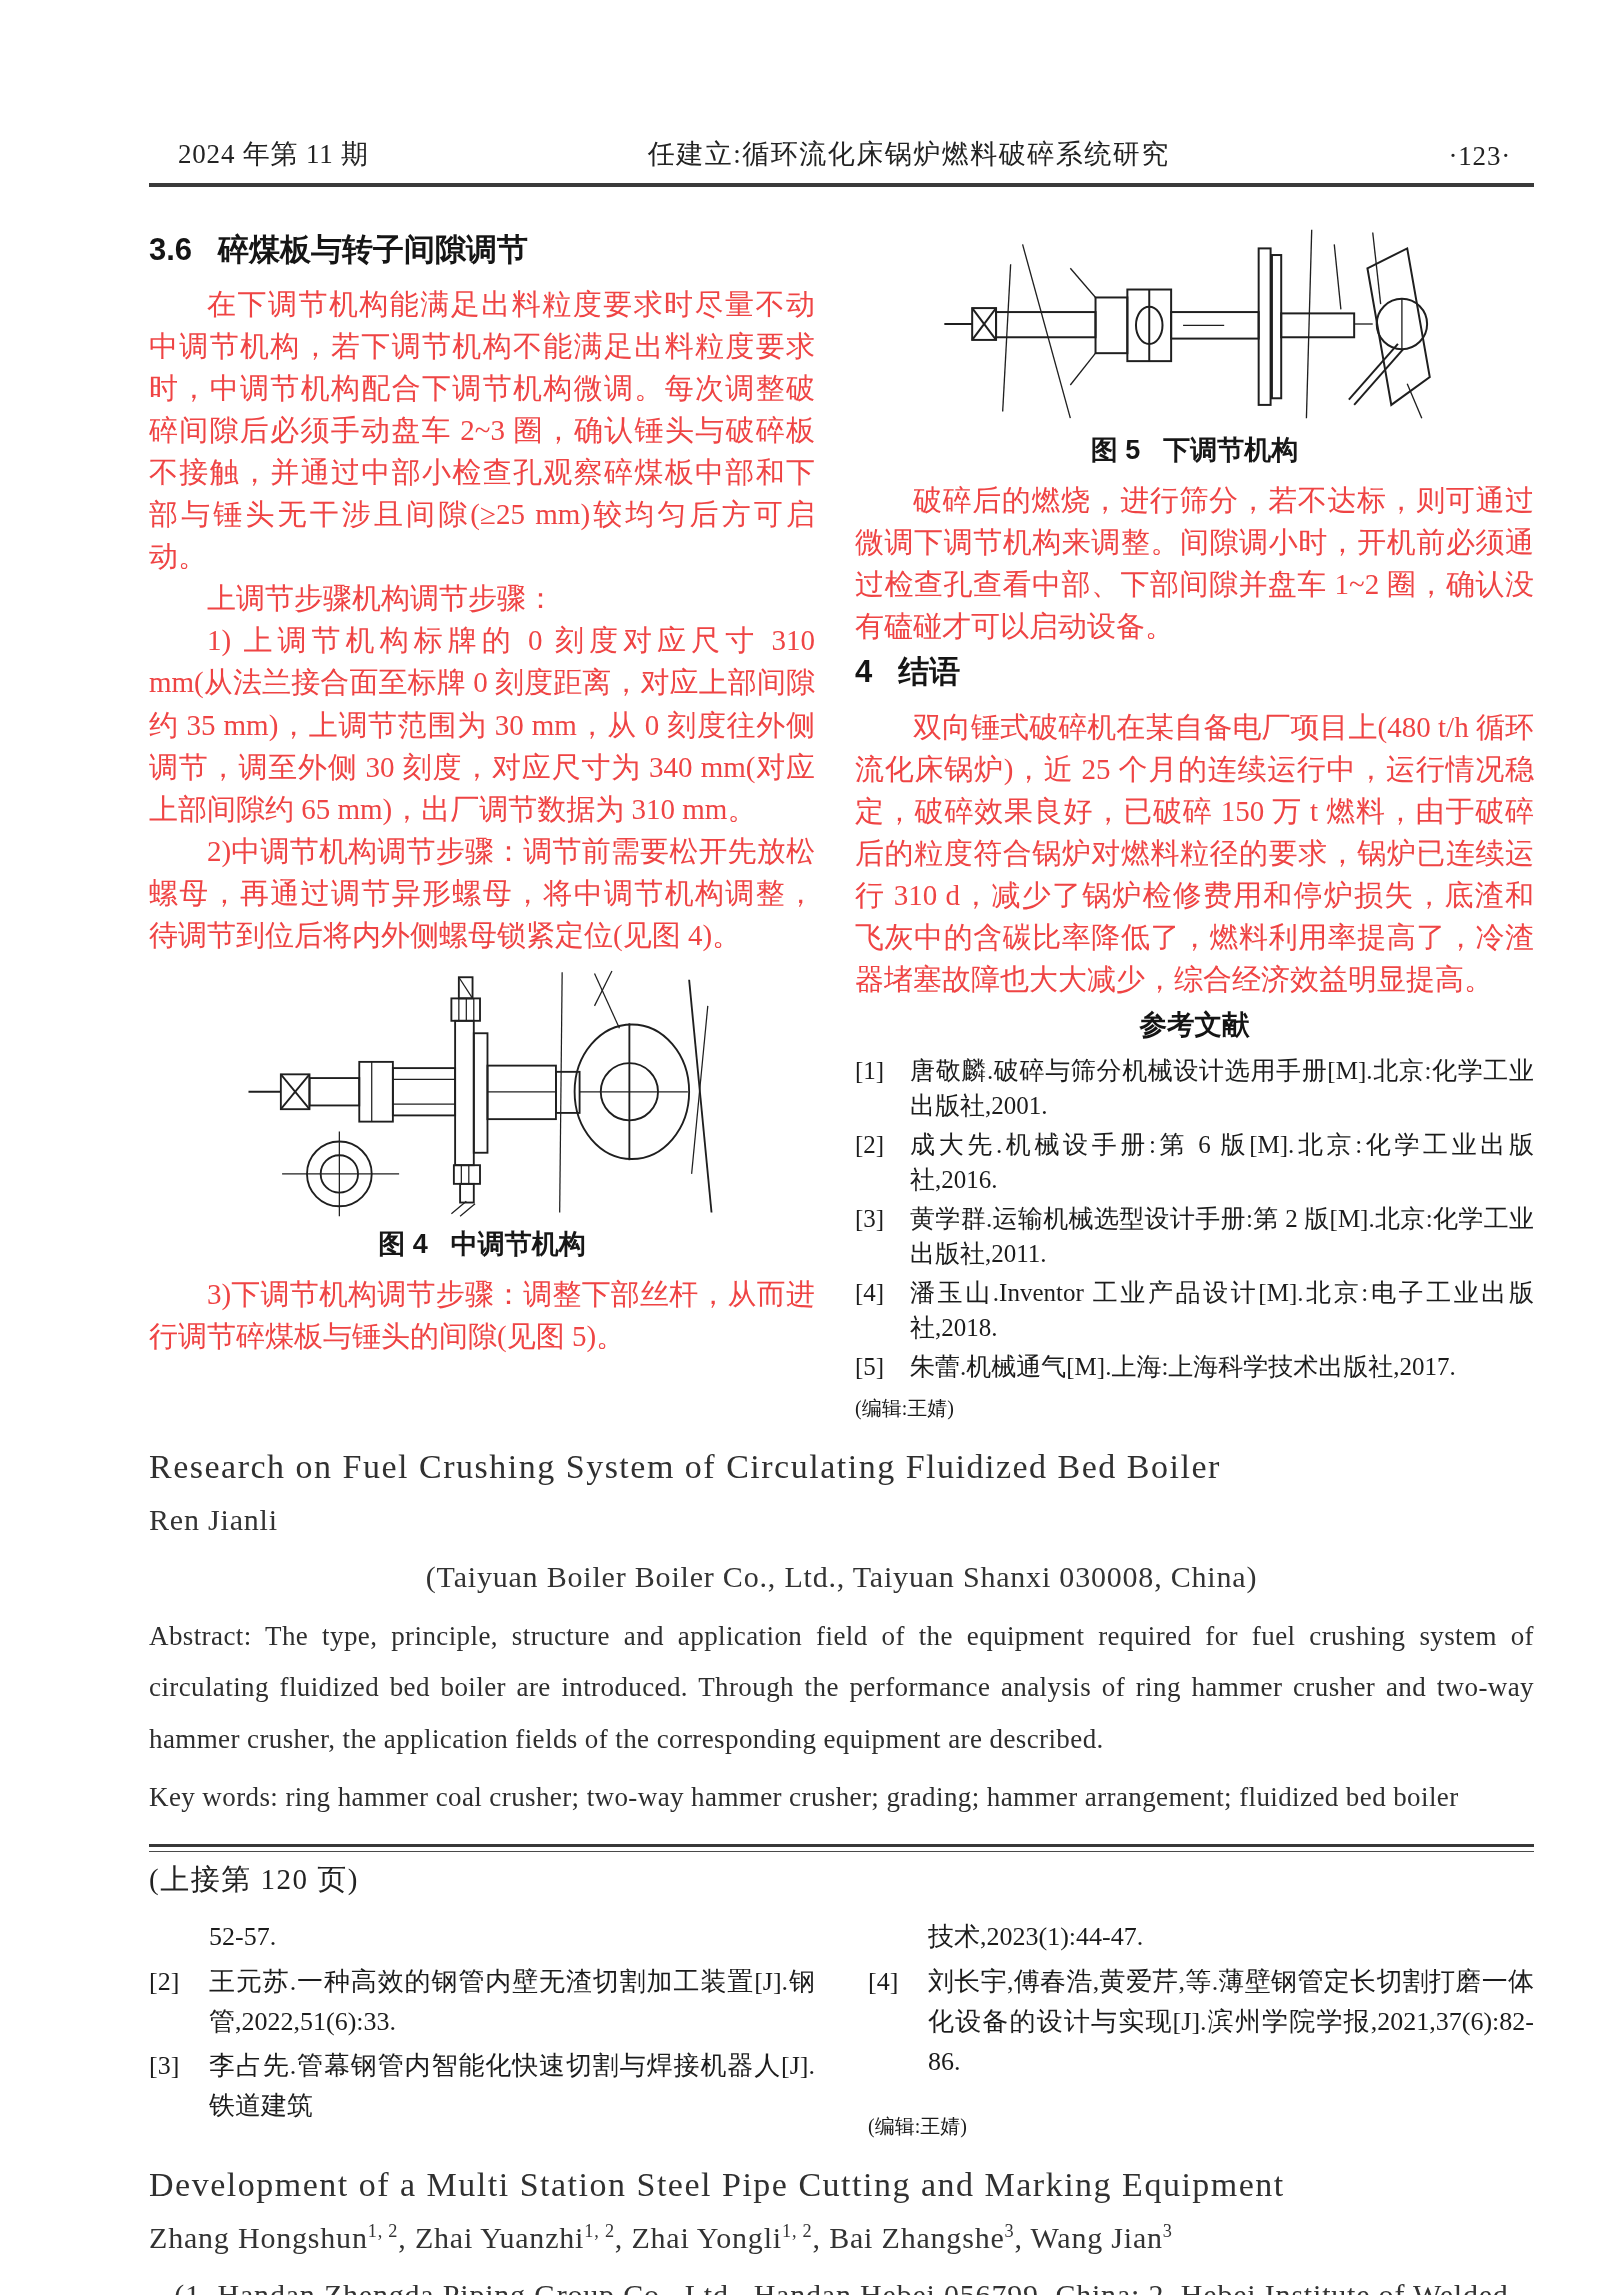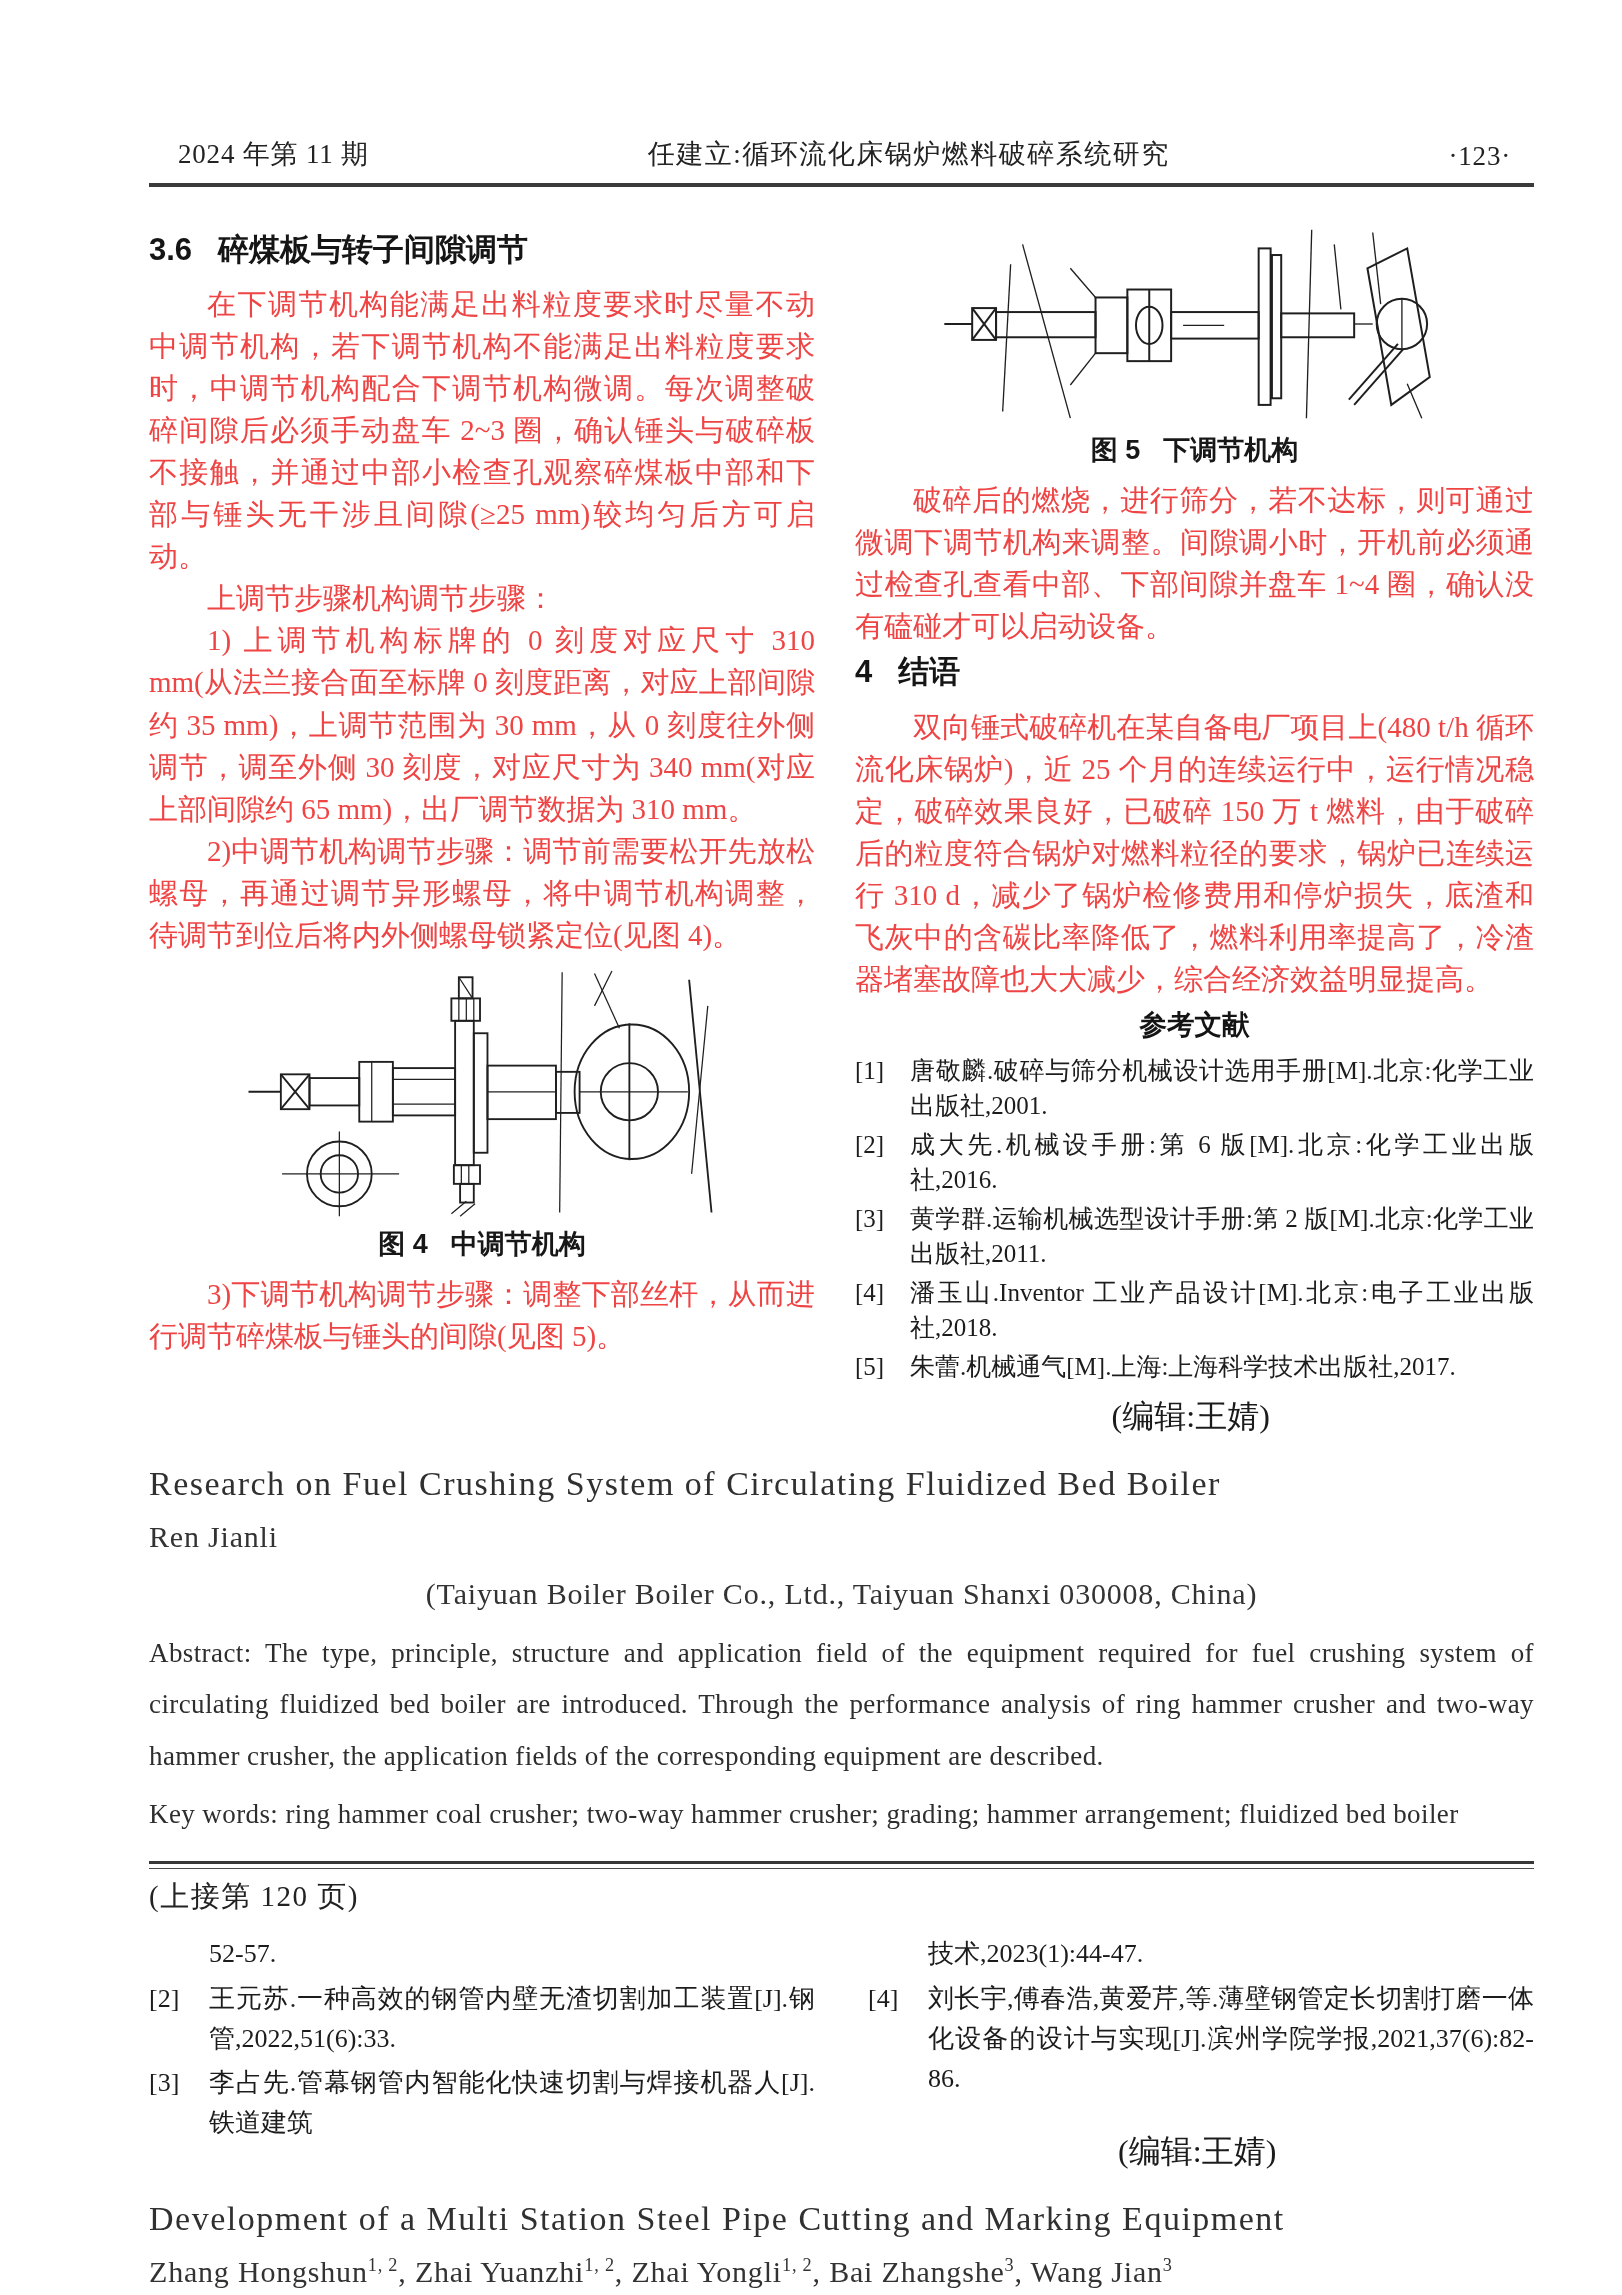--- a/index.html
+++ b/index.html
@@ -184,7 +184,7 @@
         <figcaption class="fig-cap"><span>图 5</span><span class="cap-gap">下调节机构</span></figcaption>
       </figure>
 
-      <p class="cn indent">破碎后的燃烧，进行筛分，若不达标，则可通过微调下调节机构来调整。间隙调小时，开机前必须通过检查孔查看中部、下部间隙并盘车 1~4 圈，确认没有磕碰才可以启动设备。</p>
+      <p class="cn indent">破碎后的燃烧，进行筛分，若不达标，则可通过微调下调节机构来调整。间隙调小时，开机前必须通过检查孔查看中部、下部间隙并盘车 1~2 圈，确认没有磕碰才可以启动设备。</p>
       <h3 class="cn-heading"><span>4</span><span class="hn-gap">结语</span></h3>
       <p class="cn indent">双向锤式破碎机在某自备电厂项目上(480 t/h 循环流化床锅炉)，近 25 个月的连续运行中，运行情况稳定，破碎效果良好，已破碎 150 万 t 燃料，由于破碎后的粒度符合锅炉对燃料粒径的要求，锅炉已连续运行 310 d，减少了锅炉检修费用和停炉损失，底渣和飞灰中的含碳比率降低了，燃料利用率提高了，冷渣器堵塞故障也大大减少，综合经济效益明显提高。</p>
 

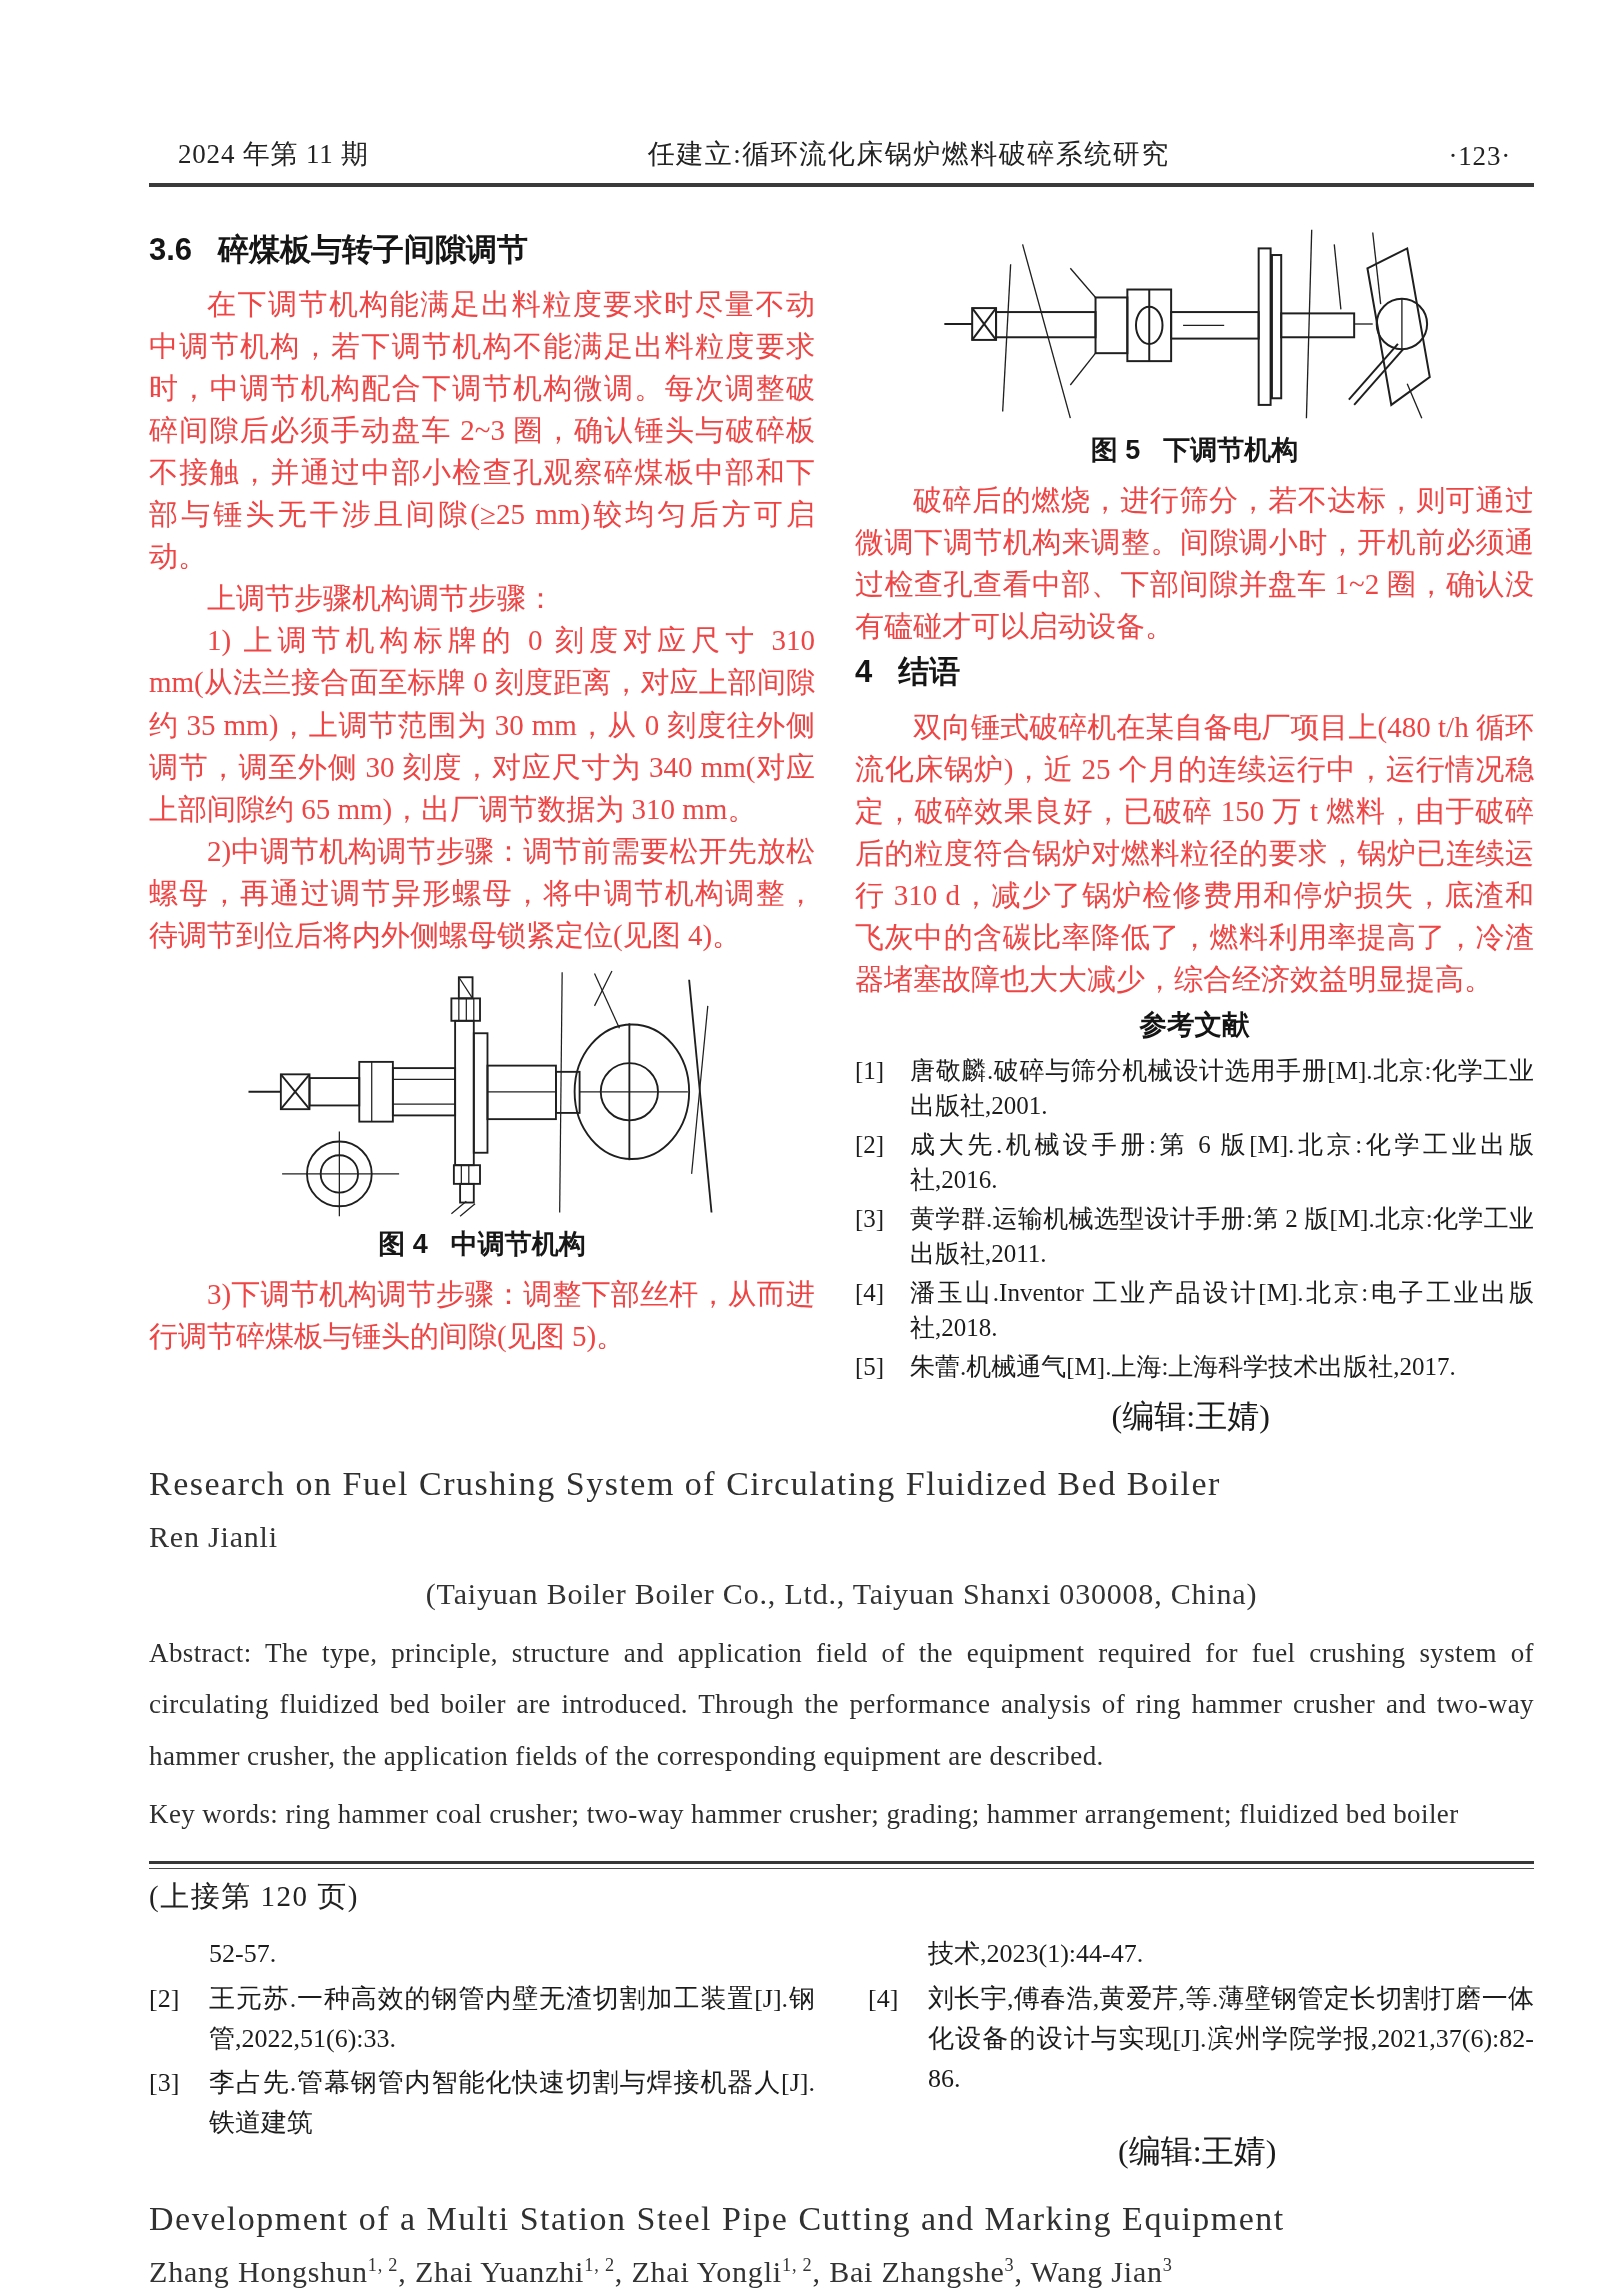--- a/index.html
+++ b/index.html
@@ -50,7 +50,7 @@
   .ref{display:flex;font-size:25px;line-height:1.42;margin:0 0 3.1px 0;text-align:justify;}
   .ref .ref-num{flex:0 0 55px;}
   .ref .ref-text{flex:1;min-width:0;}
-  .editor-line{font-size:32px;text-align:center;padding-right:7.6px;margin-top:10.7px;color:#1b1b1b;}
+  .editor-line{font-size:20px;text-align:left;padding-right:7.6px;margin-top:10.7px;color:#1b1b1b;}
   
   .en-block{margin-top:26px;color:#2a2a2a;}
   .en-title{

